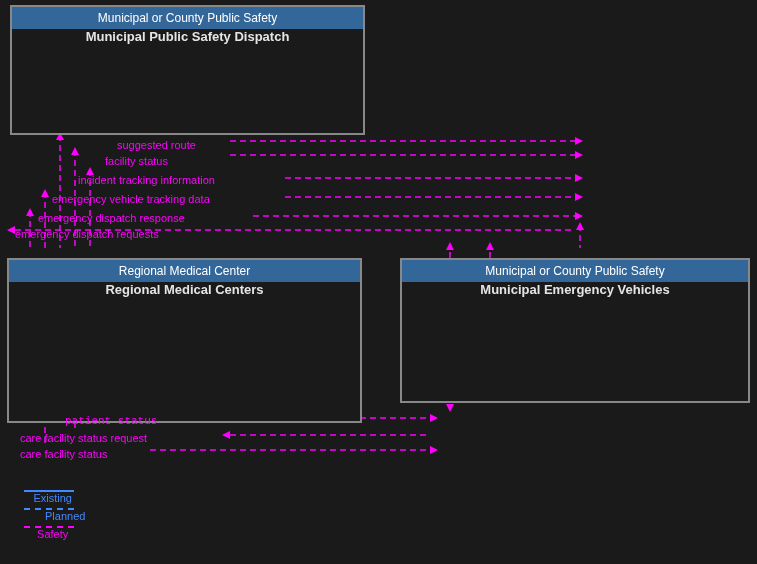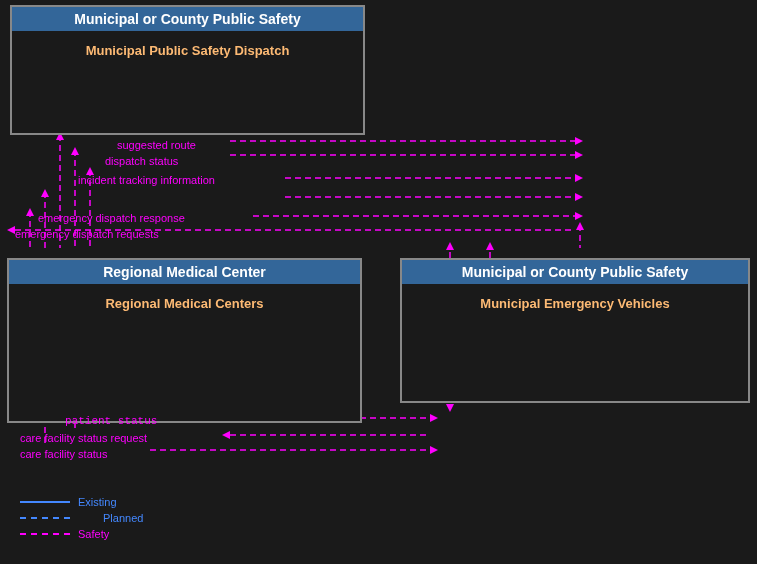--- a/index.html
+++ b/index.html
@@ -26,8 +26,8 @@
     .node-header {
       padding: 4px 24px;
       text-align: center;
-      font-size: 14px;
-      font-weight: bold;
+      font-size: 12px;
+      font-weight: normal;
     }
     .node-title {
       padding: 12px;

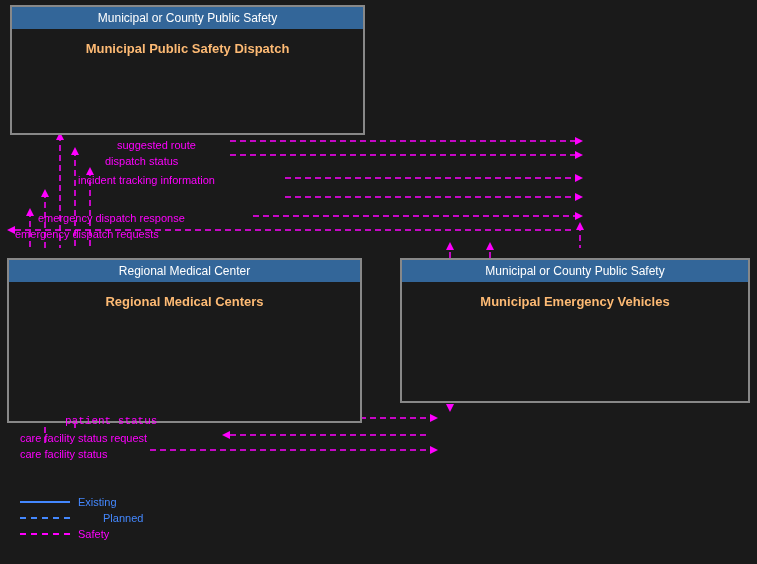--- a/index.html
+++ b/index.html
@@ -30,10 +30,10 @@
       font-weight: normal;
     }
     .node-title {
-      padding: 12px;
+      padding: 0;
       text-align: center;
       font-size: 13px;
-      color: #fdba74;
+      color: #e5e5e5;
       font-weight: bold;
     }
     .header-blue { background: #336699; color: #fff; }

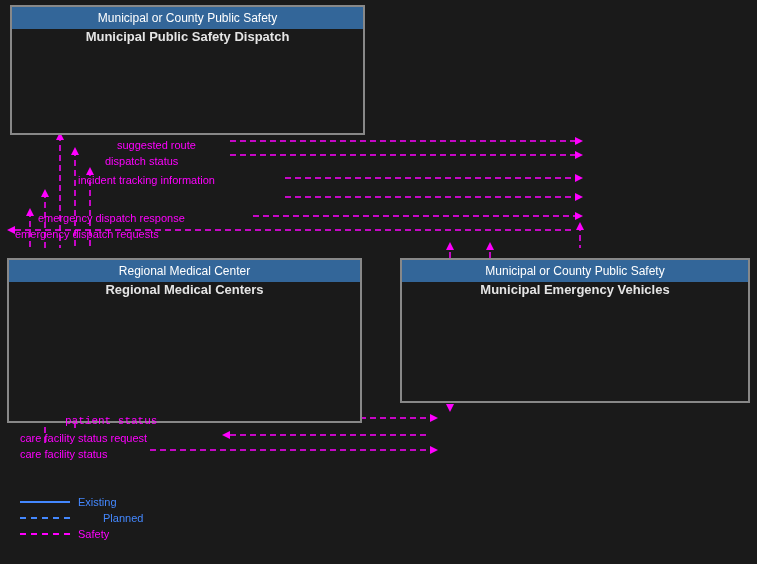--- a/index.html
+++ b/index.html
@@ -177,7 +177,7 @@
   </div>
 
   <div class="flow-label flow-magenta" style="left:117px; top:139px;">suggested route</div>
-  <div class="flow-label flow-magenta" style="left:105px; top:155px;">dispatch status</div>
+  <div class="flow-label flow-magenta" style="left:105px; top:155px;">facility status</div>
   <div class="flow-label flow-magenta" style="left:78px; top:174px;">incident tracking information</div>
   <div class="flow-label flow-magenta" style="left:38px; top:212px;">emergency dispatch response</div>
   <div class="flow-label flow-magenta" style="left:15px; top:228px;">emergency dispatch requests</div>

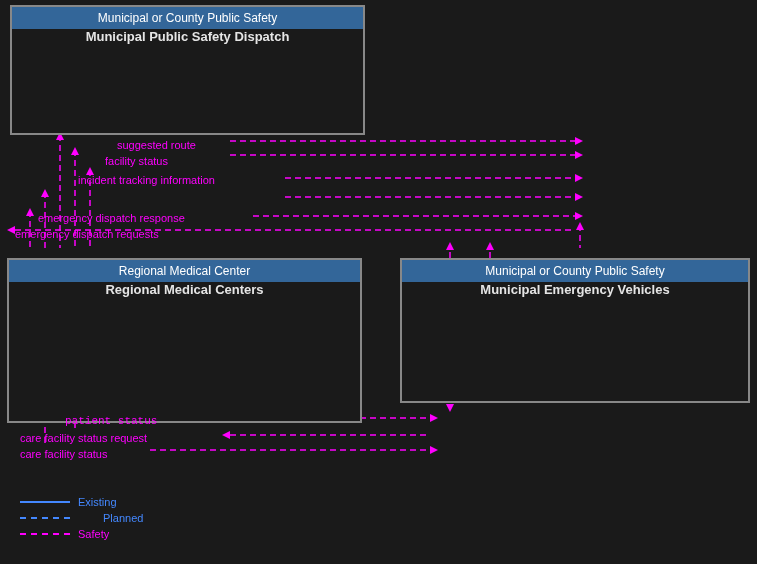--- a/index.html
+++ b/index.html
@@ -179,6 +179,7 @@
   <div class="flow-label flow-magenta" style="left:117px; top:139px;">suggested route</div>
   <div class="flow-label flow-magenta" style="left:105px; top:155px;">facility status</div>
   <div class="flow-label flow-magenta" style="left:78px; top:174px;">incident tracking information</div>
+  <div class="flow-label flow-magenta" style="left:52px; top:193px;">emergency vehicle tracking data</div>
   <div class="flow-label flow-magenta" style="left:38px; top:212px;">emergency dispatch response</div>
   <div class="flow-label flow-magenta" style="left:15px; top:228px;">emergency dispatch requests</div>
 

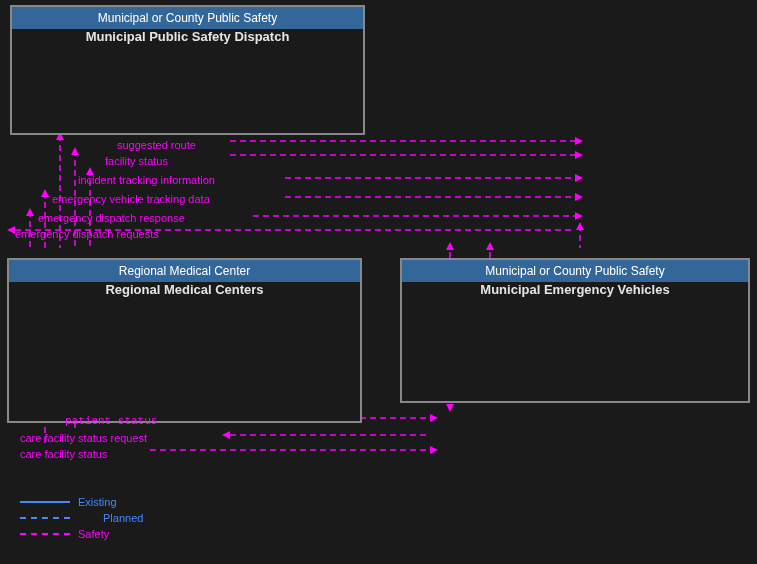--- a/index.html
+++ b/index.html
@@ -88,6 +88,7 @@
       display: flex;
       align-items: center;
       margin-bottom: 4px;
+      flex-direction: column;
     }
     .legend-line {
       width: 50px;

